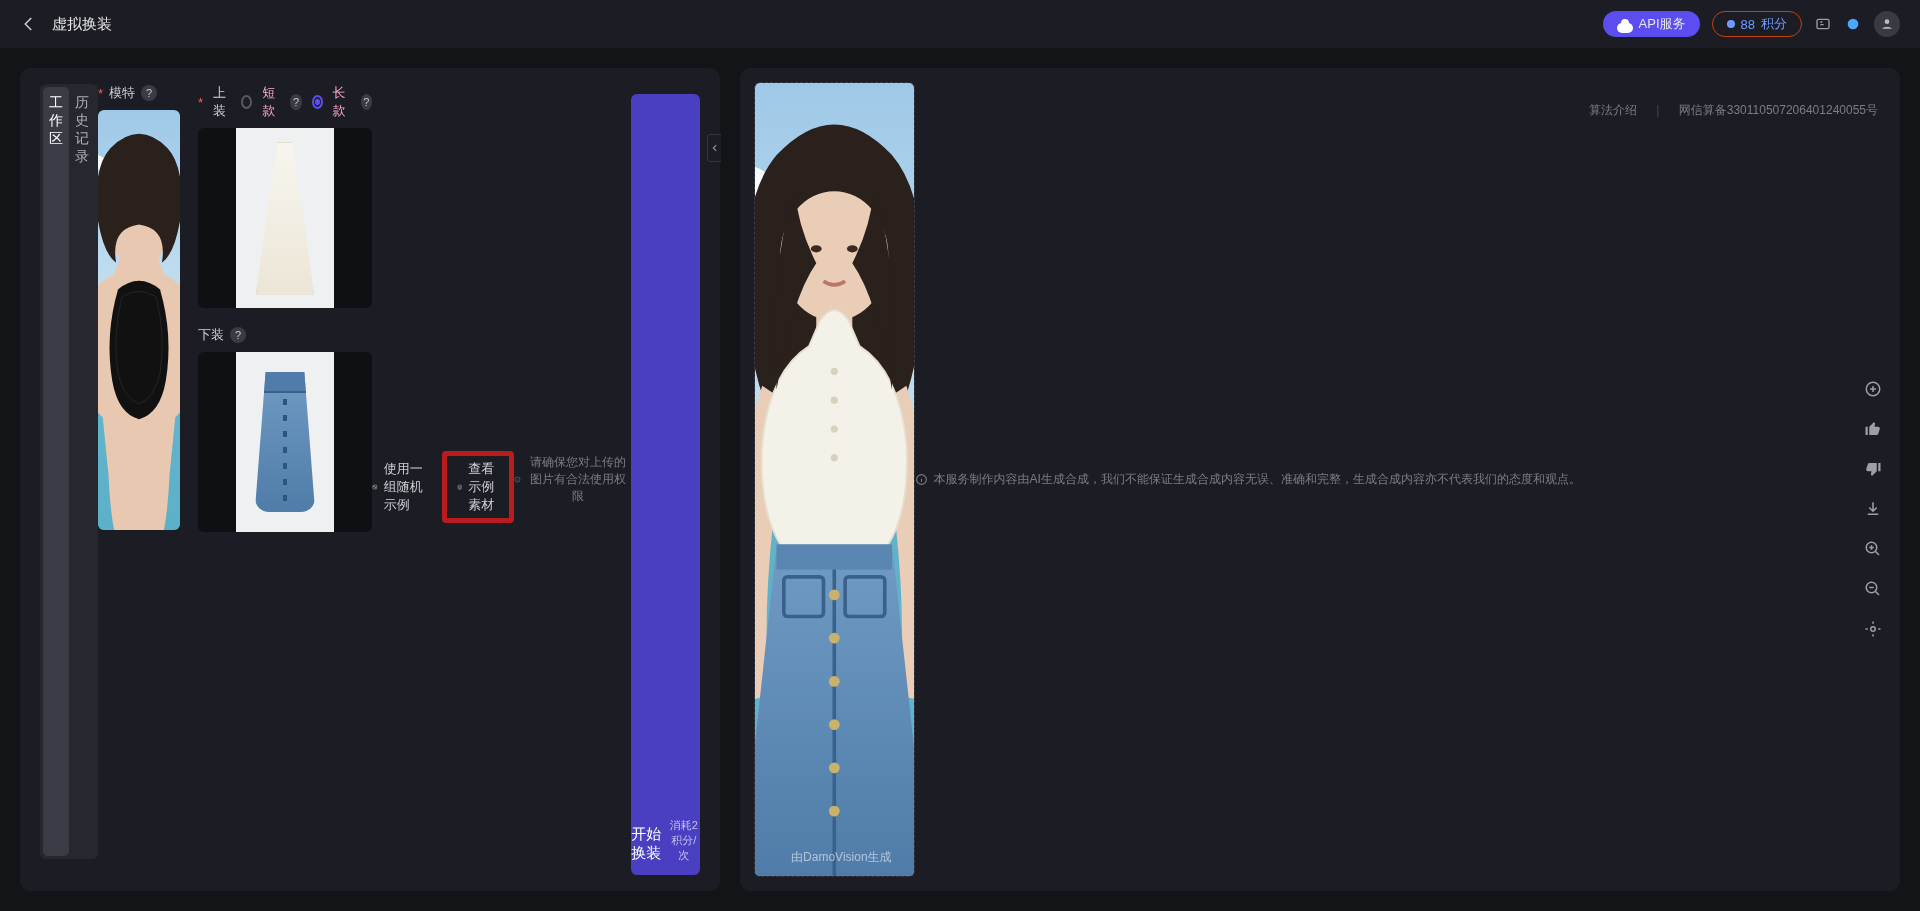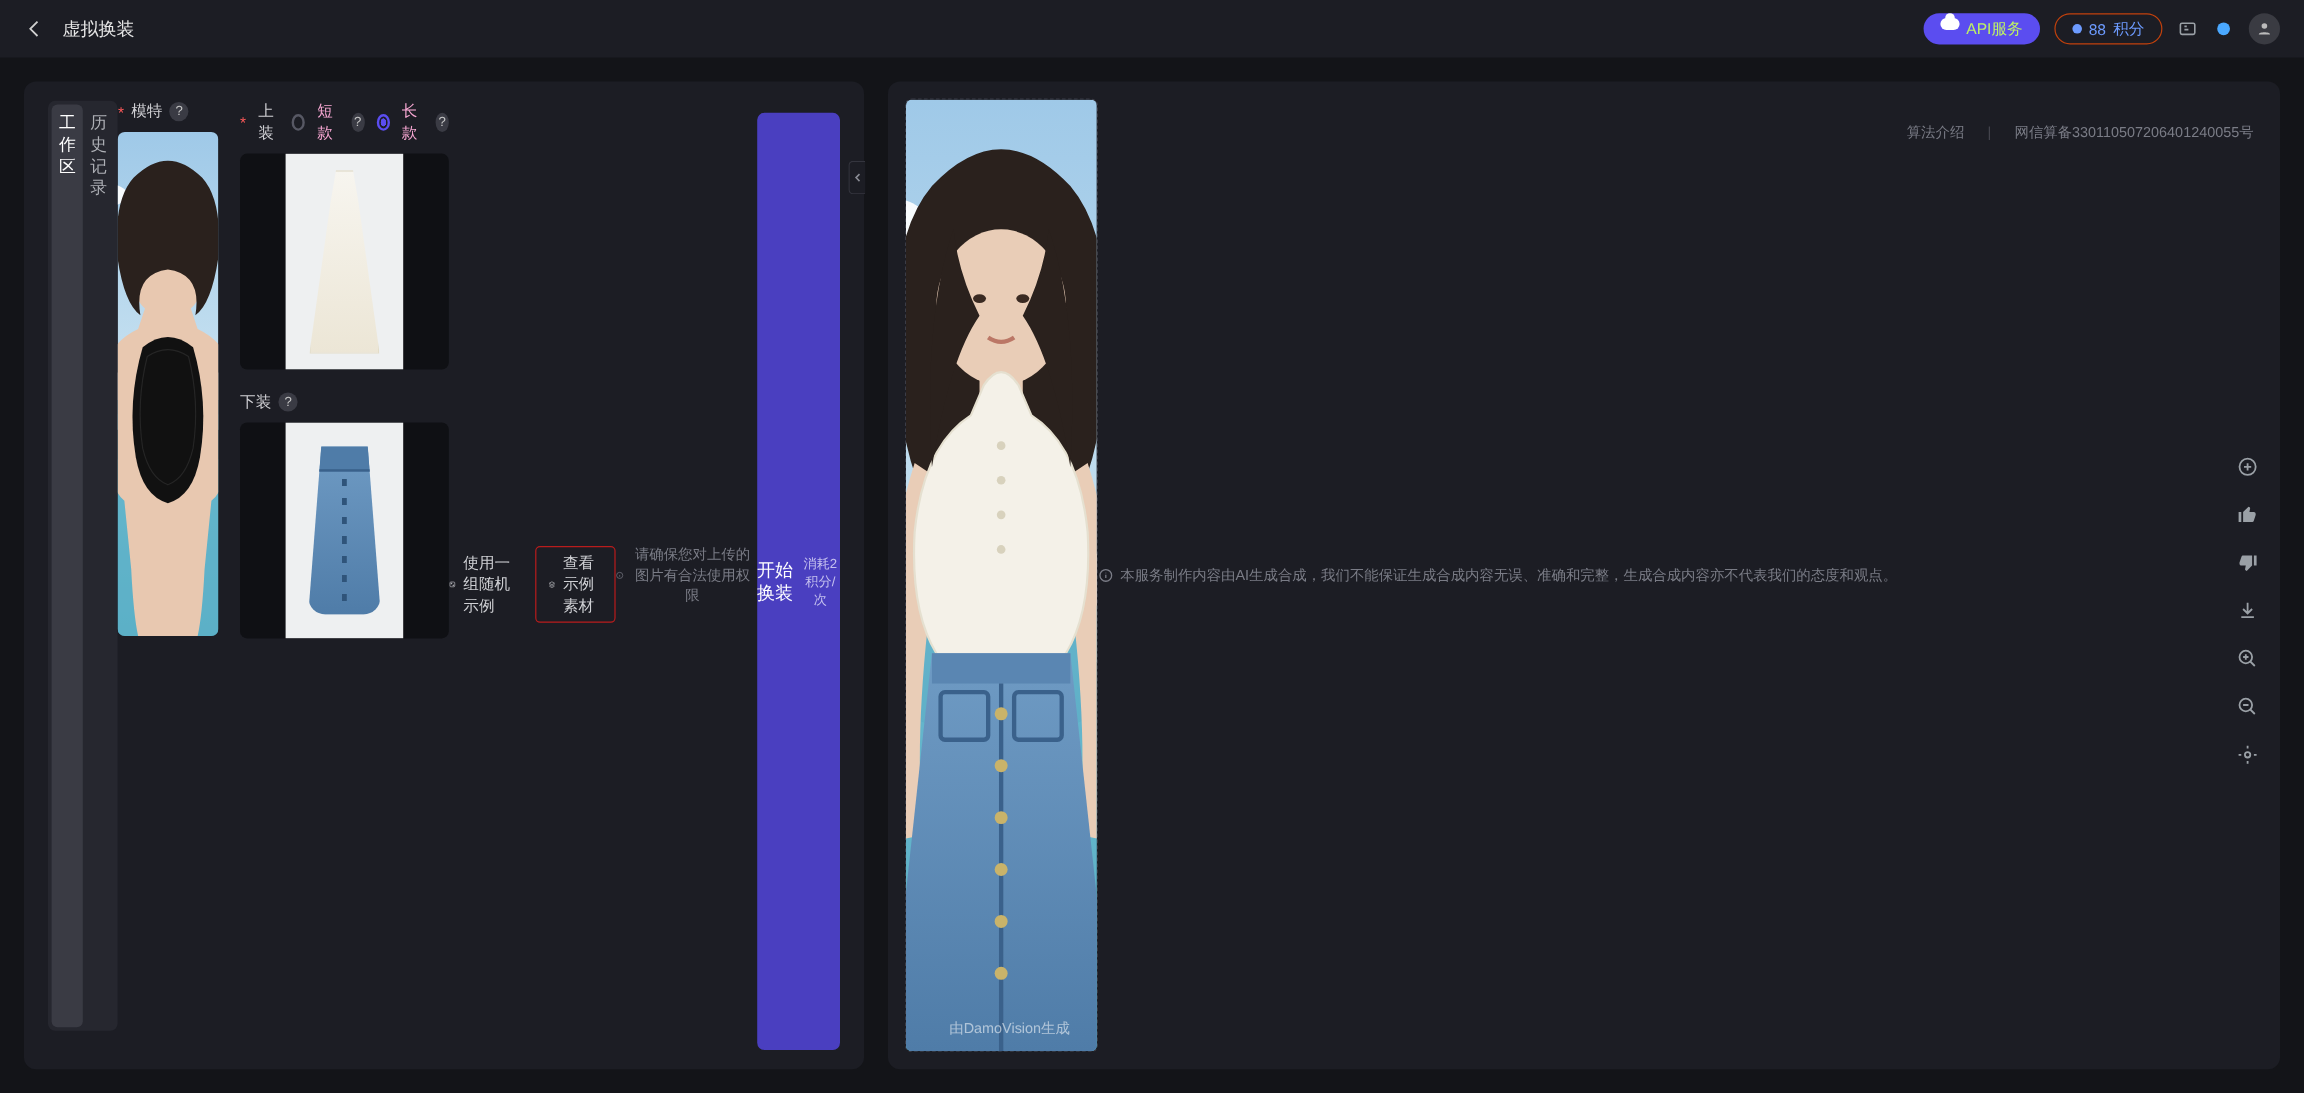--- a/index.html
+++ b/index.html
@@ -26,9 +26,9 @@
   .header-title { font-size: 15px; color: #e6e6e6; }
   .header-right { display: flex; align-items: center; gap: 12px; }
   .api-btn {
-    display: flex; align-items: flex-start; gap: 6px;
+    display: flex; align-items: flex-end; gap: 6px;
     background: #5b4df0;
-    color: #bef264;
+    color: #e5e5e5;
     padding: 4px 14px;
     border-radius: 14px;
     font-size: 13px;

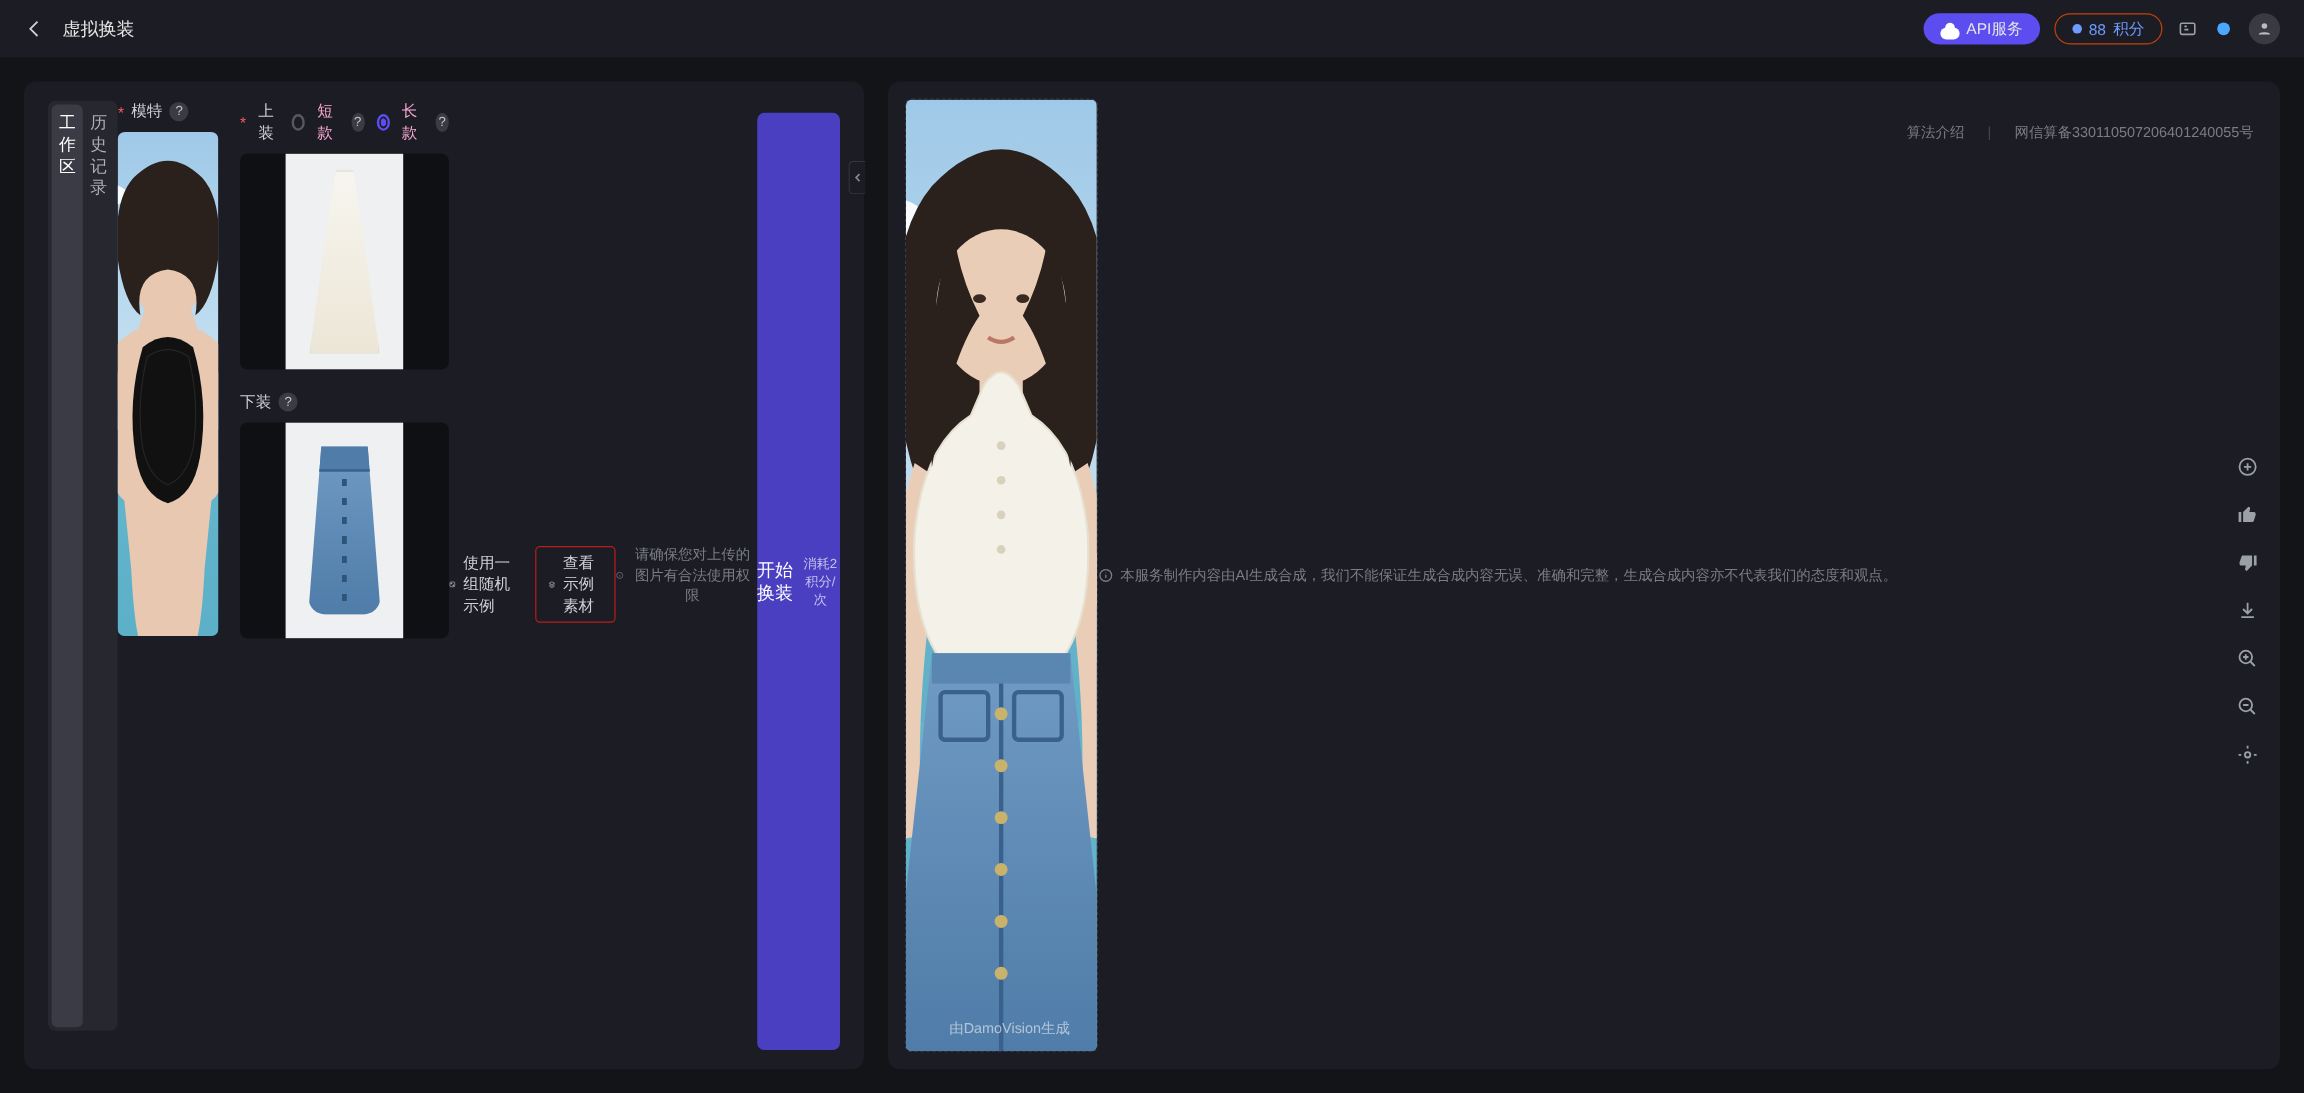--- a/index.html
+++ b/index.html
@@ -150,7 +150,7 @@
   
   .helper-row { display:flex; justify-content:flex-end; align-items:center; gap:16px; margin-top:14px; font-size:13px;}
   .helper-link { display:flex; align-items:center; gap:6px; color:#cfd0d4; cursor:pointer;}
-  .helper-link.boxed { border:1px solid #b91c1c; border-radius:4px; padding:4px 10px;}
+  .helper-link.boxed { border:5px solid #b91c1c; border-radius:4px; padding:4px 10px;}
   .dice-icon,.stack-icon{ width:14px;height:14px; }
 
   .spacer { flex:1; }

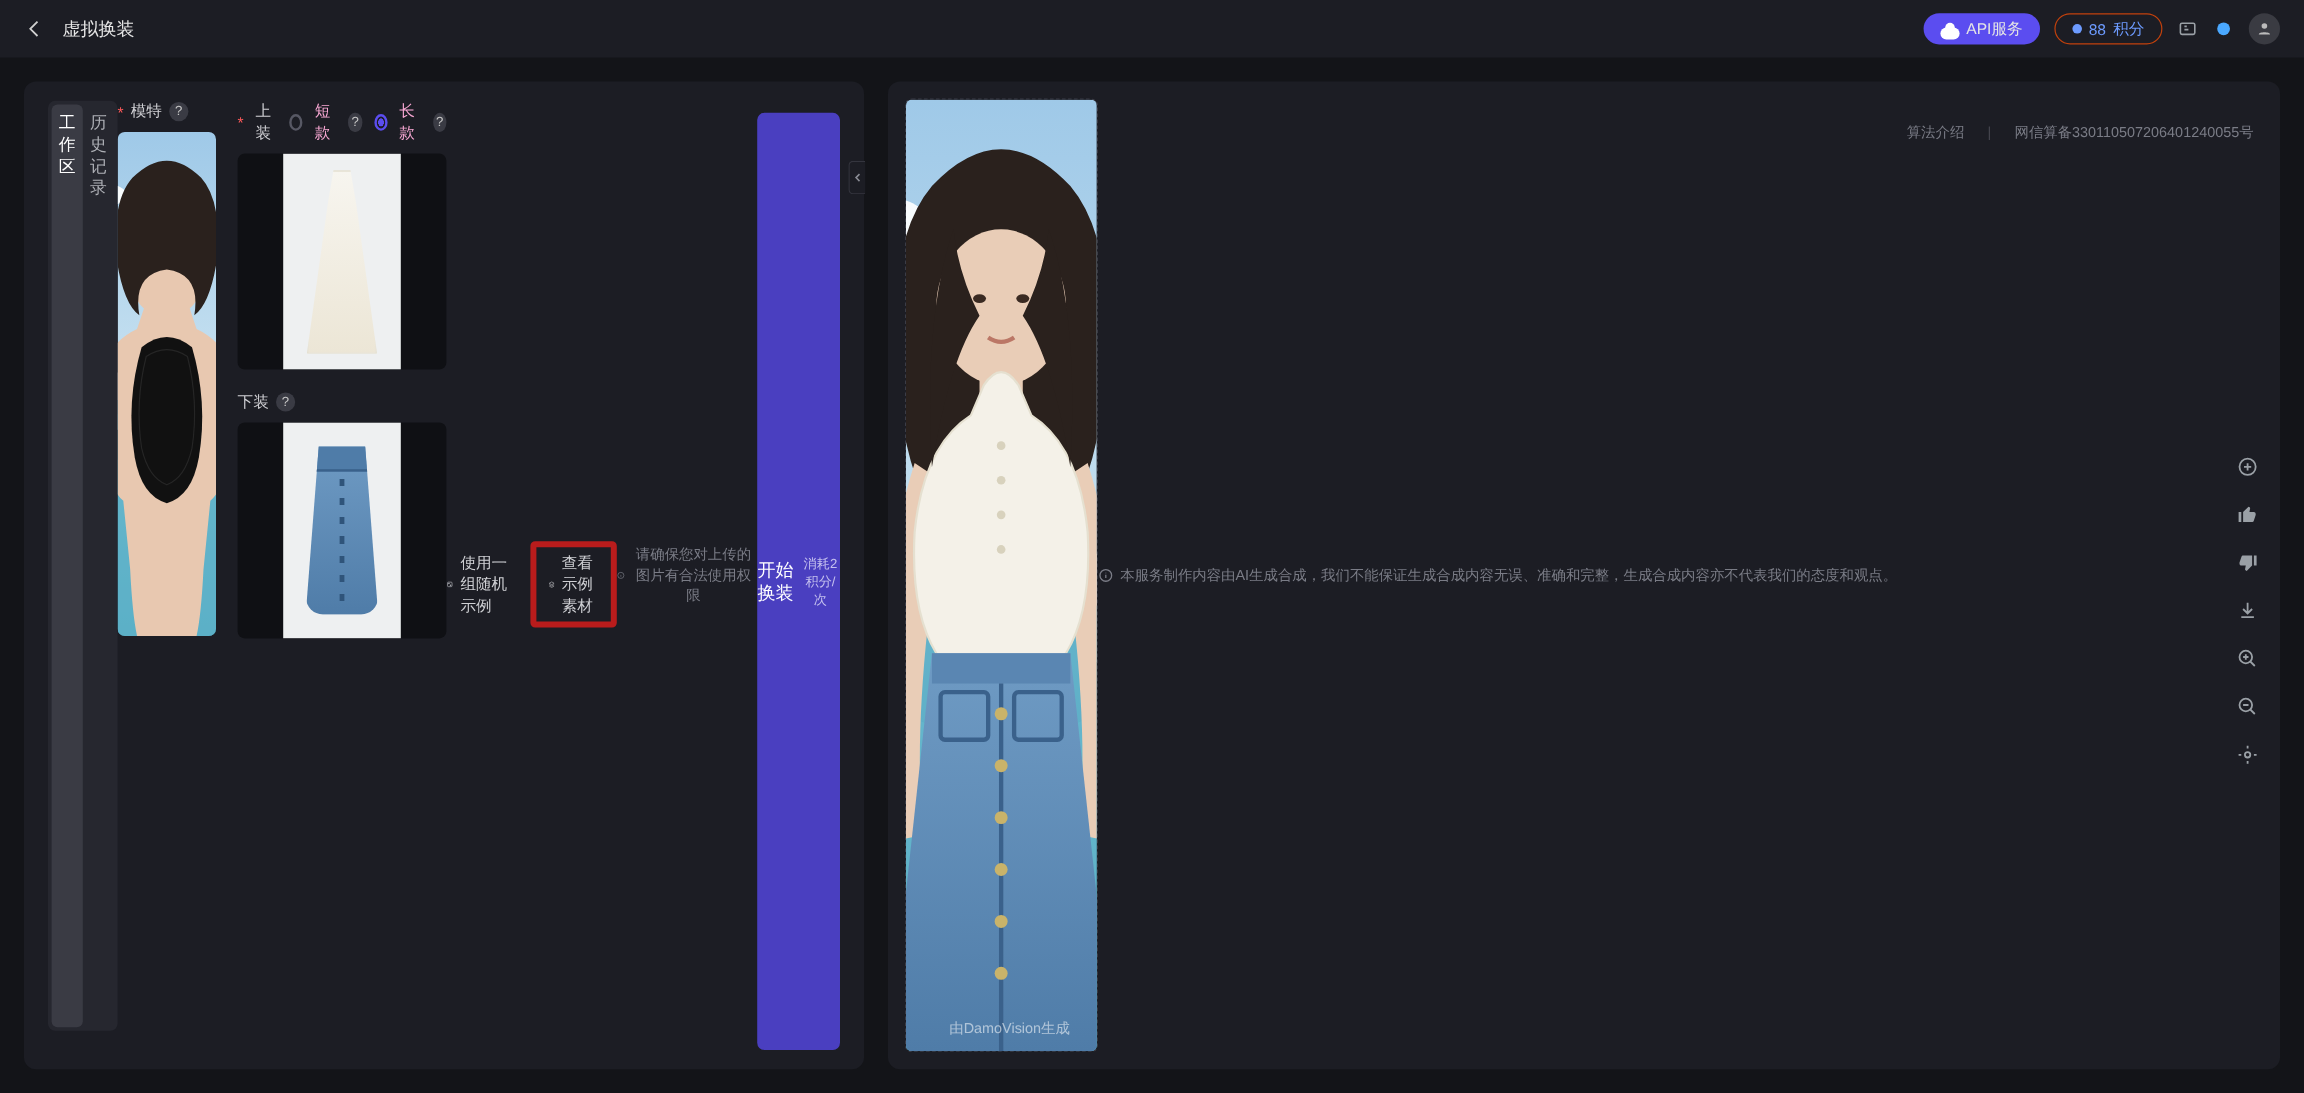--- a/index.html
+++ b/index.html
@@ -167,7 +167,7 @@
     padding:12px 0;
     cursor:pointer;
     font-size:15px;
-    display:flex; align-items:center; justify-content:center; gap:6px;
+    display:flex; align-items:flex-end; justify-content:center; gap:6px;
   }
   .run-cost{ font-size:11px; color:#c4c0ee;}
 

